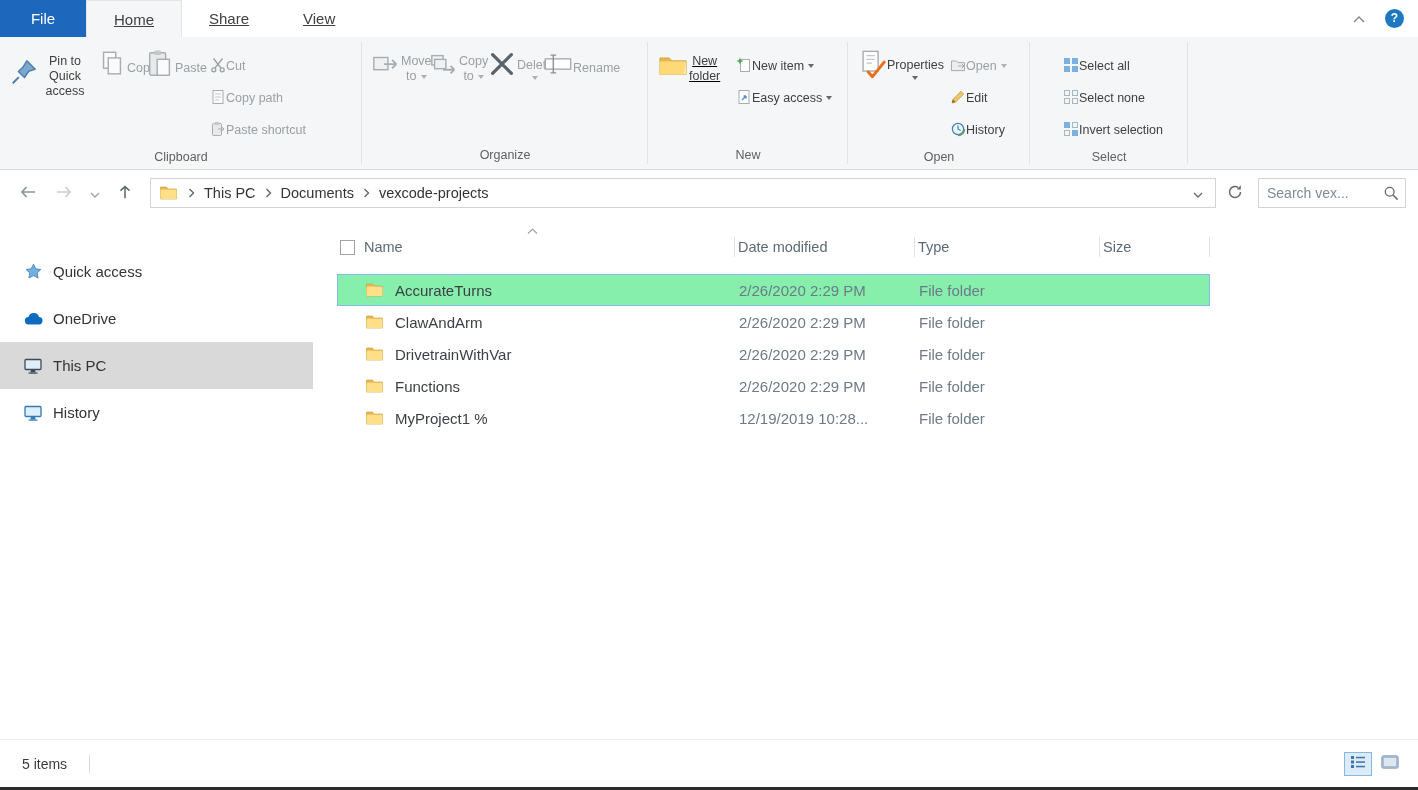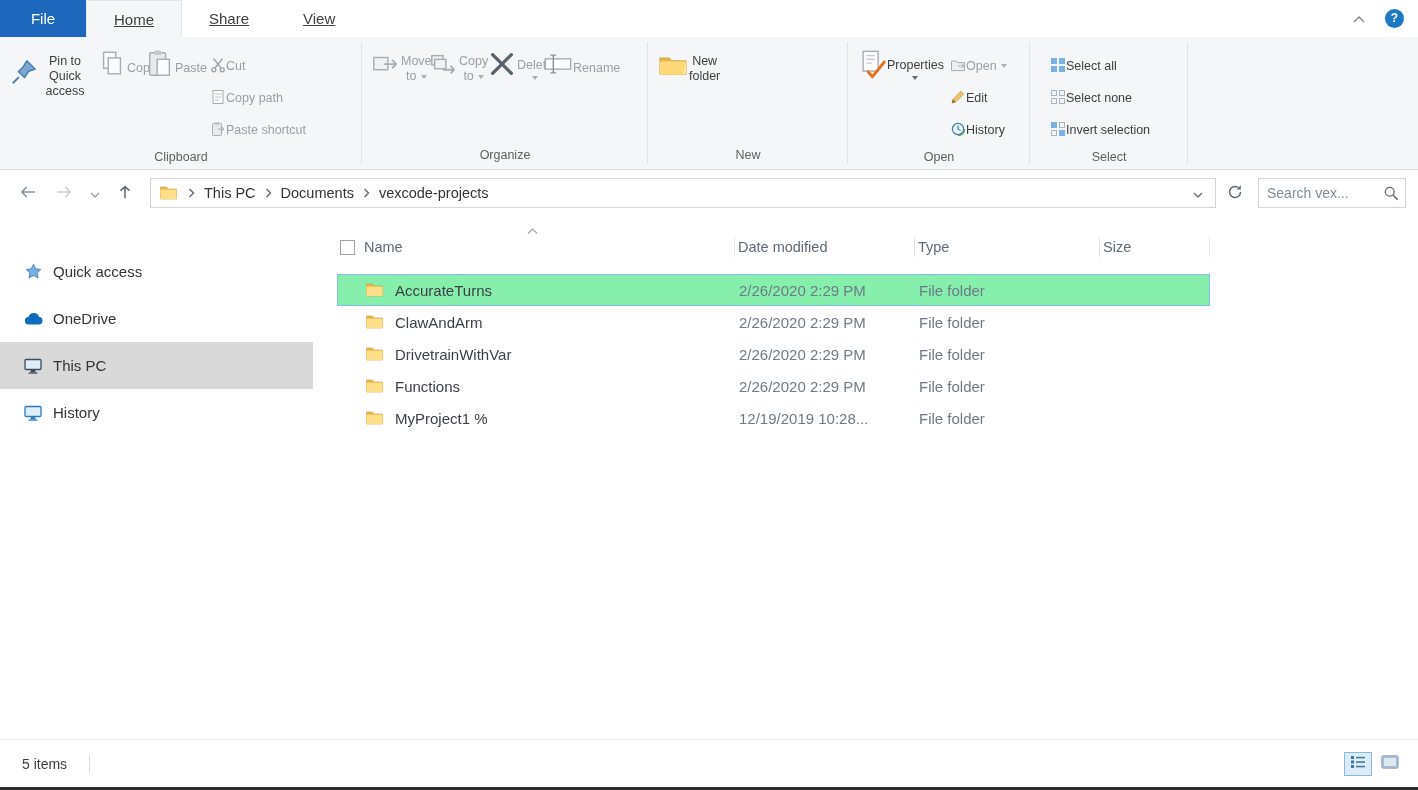--- a/index.html
+++ b/index.html
@@ -34,7 +34,7 @@
   .g-clipboard { width:362px; } .g-organize { width:286px; } .g-new { width:200px; } .g-open { width:182px; } .g-select { width:158px; }
   .w-pin { width:88px; } .w-copy { width:48px; } .w-paste { width:54px; }
   .w-move,.w-copyto { width:58px; } .w-del { width:56px; } .w-ren { width:66px; }
-  .w-nf { width:68px; } .w-props { width:82px; }
+  .w-nf { width:68px;text-decoration:underline; } .w-props { width:82px; }
 
   
   .addressrow { height:46px; background:#fff; display:flex; align-items:center; padding:0 12px 0 10px; flex:0 0 auto; }

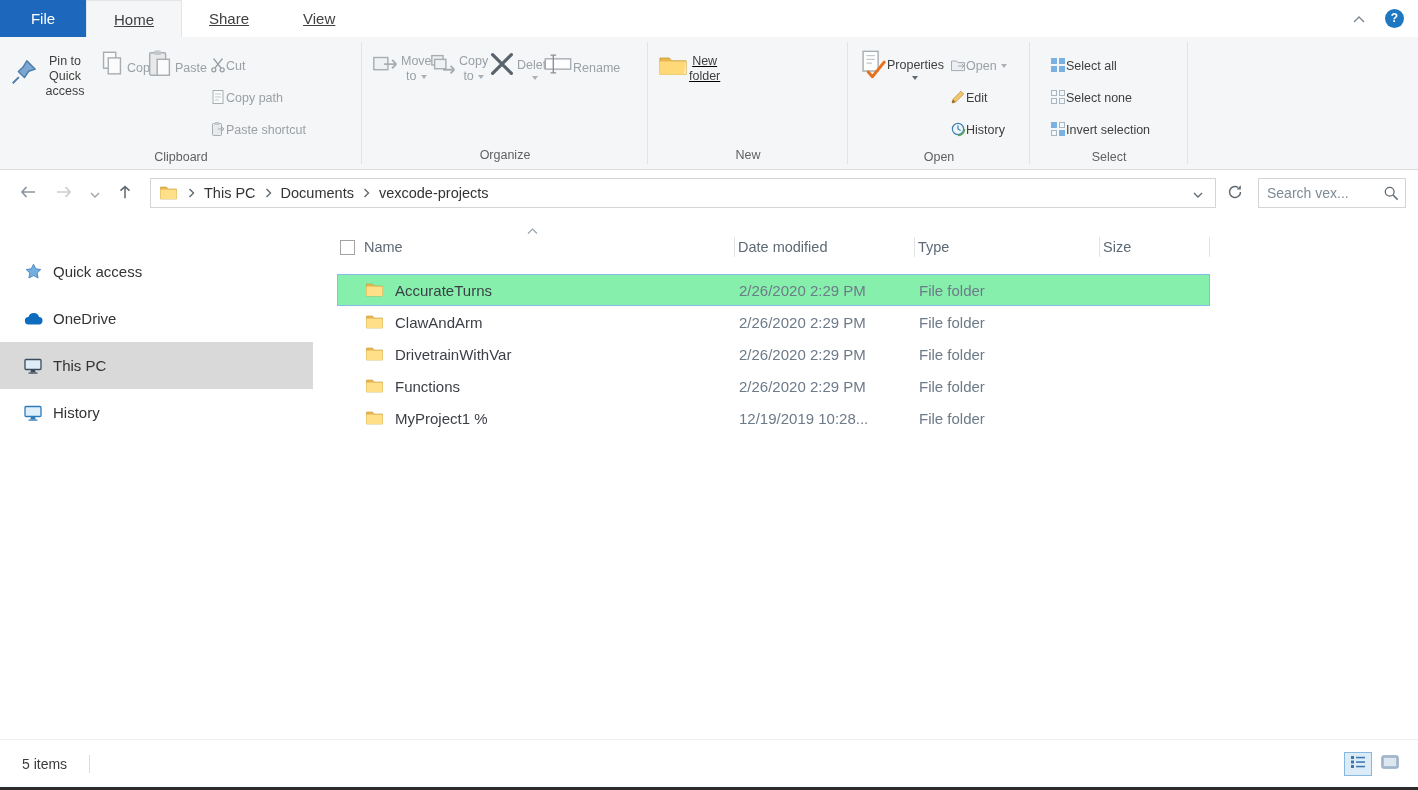--- a/index.html
+++ b/index.html
@@ -213,6 +213,24 @@
             </span>
           <span class="rlabelwrap"><span>New folder</span></span>
         </button>
+        <div class="smallcol">
+          <button class="rsmall">
+            <span><svg width="16" height="16" viewBox="0 0 16 16">
+                  <rect x="4.5" y="2.5" width="9" height="12" fill="#fff" stroke="#a6adb3"></rect>
+                  <path d="M4 0.5l1.1 2.4L7.5 4 5.1 5.1 4 7.5 2.9 5.1.5 4l2.4-1.1z" fill="#56a456"></path>
+                </svg></span>
+            <span>New item</span>
+              <span class="caret"></span>
+          </button>
+          <button class="rsmall">
+            <span><svg width="16" height="16" viewBox="0 0 16 16">
+                  <rect x="3" y="1.5" width="10" height="13" fill="#fff" stroke="#a6adb3"></rect>
+                  <path d="M6 11l4-4m0 0H7.5M10 7v2.5" stroke="#4f8fcc" stroke-width="1.4" fill="none"></path>
+                </svg></span>
+            <span>Easy access</span>
+              <span class="caret"></span>
+          </button>
+        </div>
       </div>
       <div class="rcaption">New</div>
     </div>

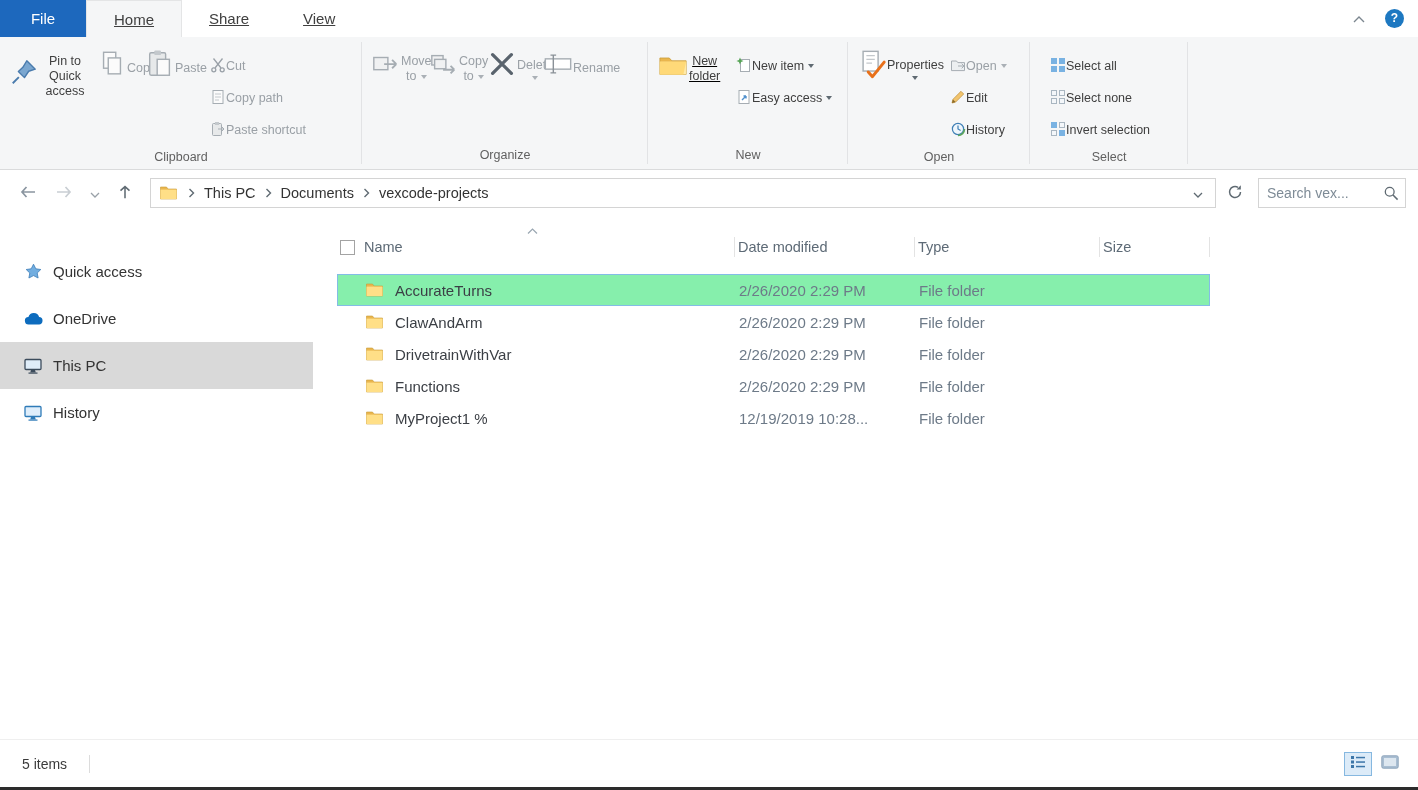--- a/index.html
+++ b/index.html
@@ -31,7 +31,7 @@
   .caret { display:inline-block; width:0; height:0; border-left:3.5px solid transparent; border-right:3.5px solid transparent; border-top:4px solid #5f6a72; margin-left:4px; vertical-align:middle; }
   .disabled .caret { border-top-color:#aab0b6; }
   .caret.below { display:block; margin:3px auto 0; }
-  .g-clipboard { width:362px; } .g-organize { width:286px; } .g-new { width:200px; } .g-open { width:182px; } .g-select { width:158px; }
+  .g-clipboard { width:362px; } .g-organize { width:286px; } .g-new { width:200px; } .g-open { width:182px; } .g-select { width:158px;align-items:center; }
   .w-pin { width:88px; } .w-copy { width:48px; } .w-paste { width:54px; }
   .w-move,.w-copyto { width:58px; } .w-del { width:56px; } .w-ren { width:66px; }
   .w-nf { width:68px;text-decoration:underline; } .w-props { width:82px; }

